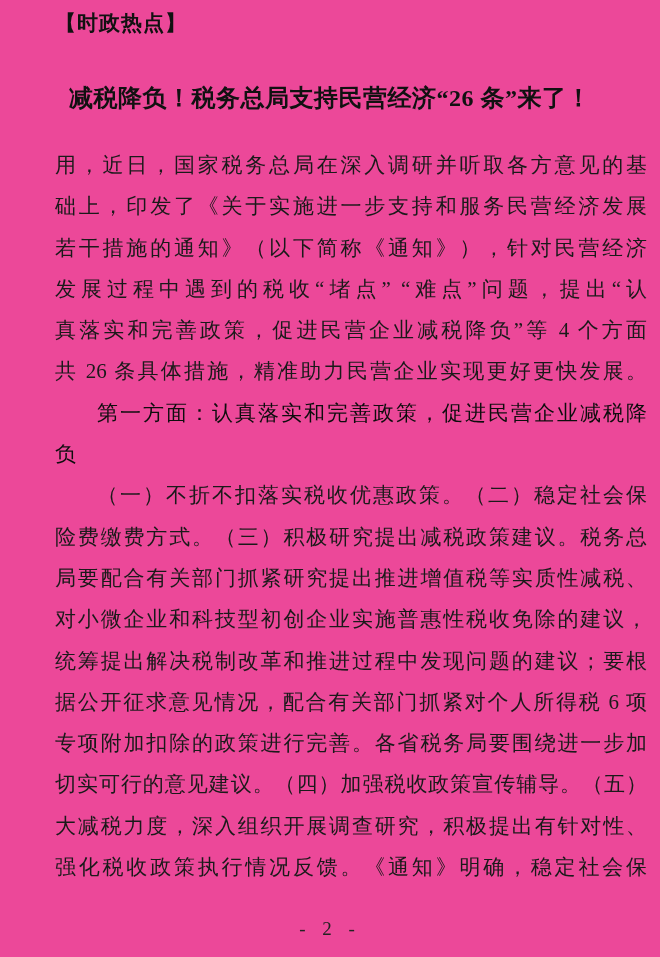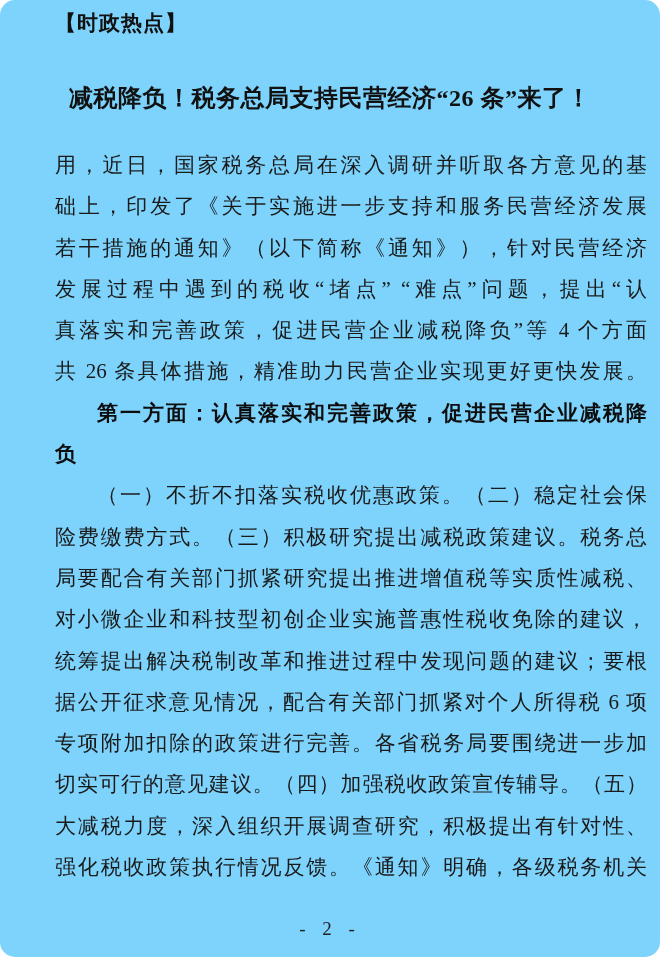--- a/index.html
+++ b/index.html
@@ -11,11 +11,10 @@
     position: relative;
     width: 660px;
     height: 957px;
-    background: #7dd3fc;
+    background: #ec4899;
     color: #1a1a1a;
     font-family: "Liberation Serif", "DejaVu Serif", serif;
     overflow: hidden;
-    border-radius: 15px;
   }
   .doc-tag {
     position: absolute;

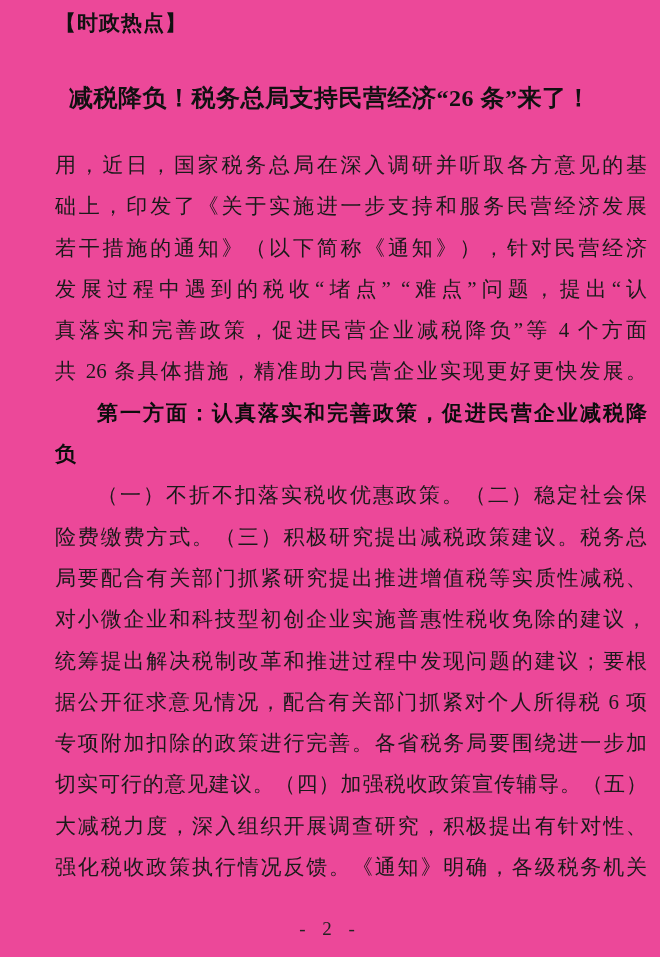--- a/index.html
+++ b/index.html
@@ -57,7 +57,7 @@
     padding-left: 42px;
   }
   .line.bold {
-    font-weight: bold;
+    font-weight: normal;
     color: #0d0d0d;
   }
   .line.align-left {

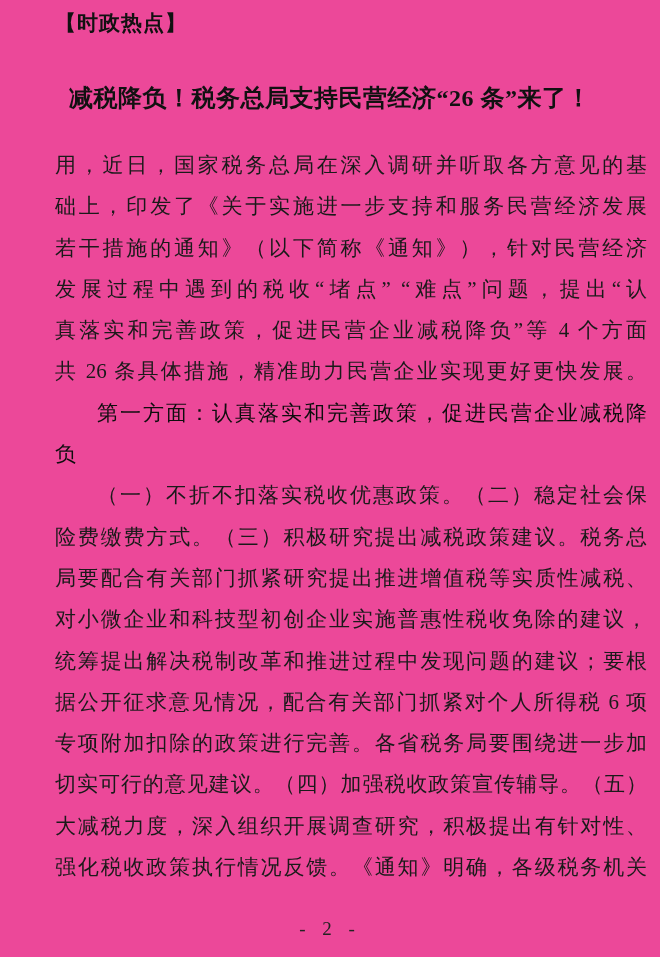--- a/index.html
+++ b/index.html
@@ -102,7 +102,7 @@
     <div class="line">专项附加扣除的政策进行完善。各省税务局要围绕进一步加</div>
     <div class="line">切实可行的意见建议。（四）加强税收政策宣传辅导。（五）</div>
     <div class="line">大减税力度，深入组织开展调查研究，积极提出有针对性、</div>
-    <div class="line">强化税收政策执行情况反馈。《通知》明确，各级税务机关</div>
+    <div class="line">强化税收政策执行情况反馈。《通知》明确，稳定社会保</div>
   </div>
 
   <div class="page-footer">- 2 -</div>

